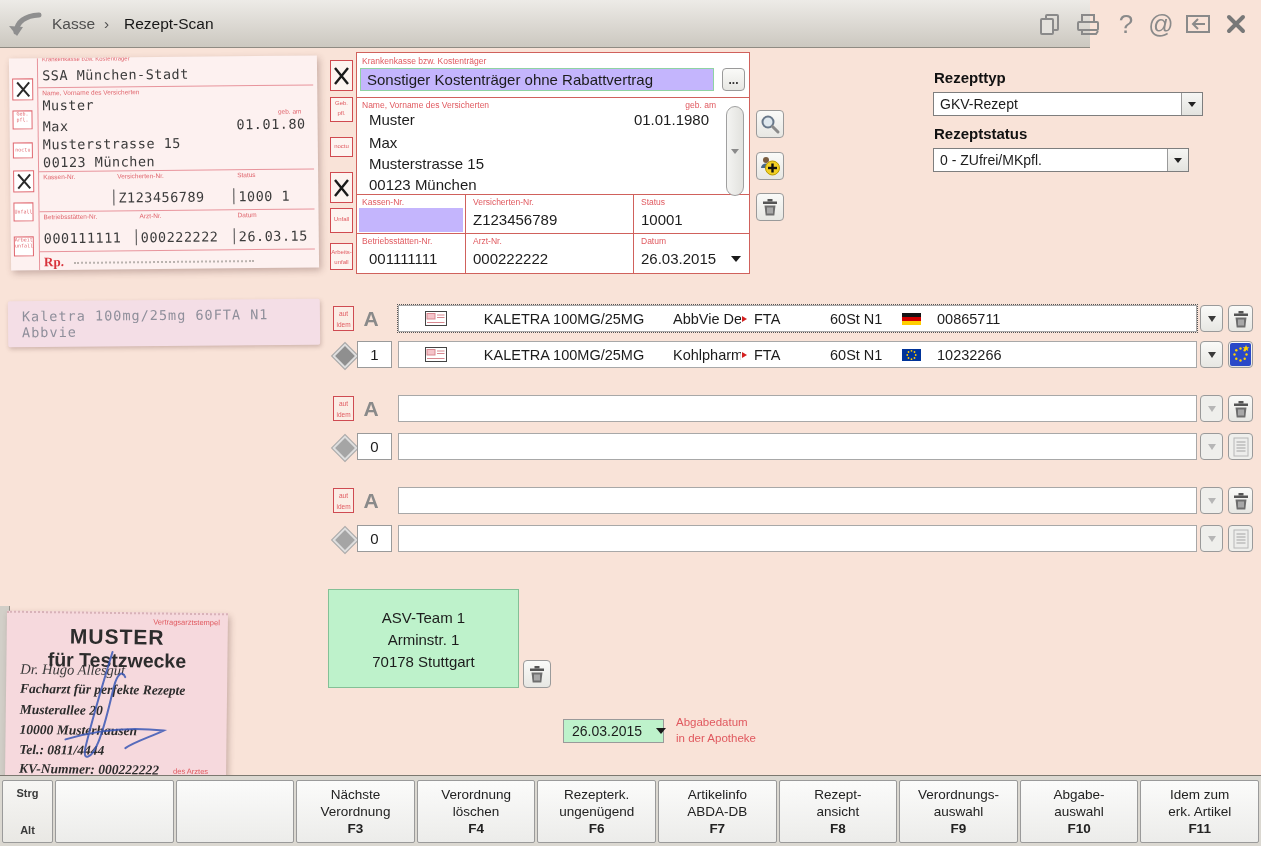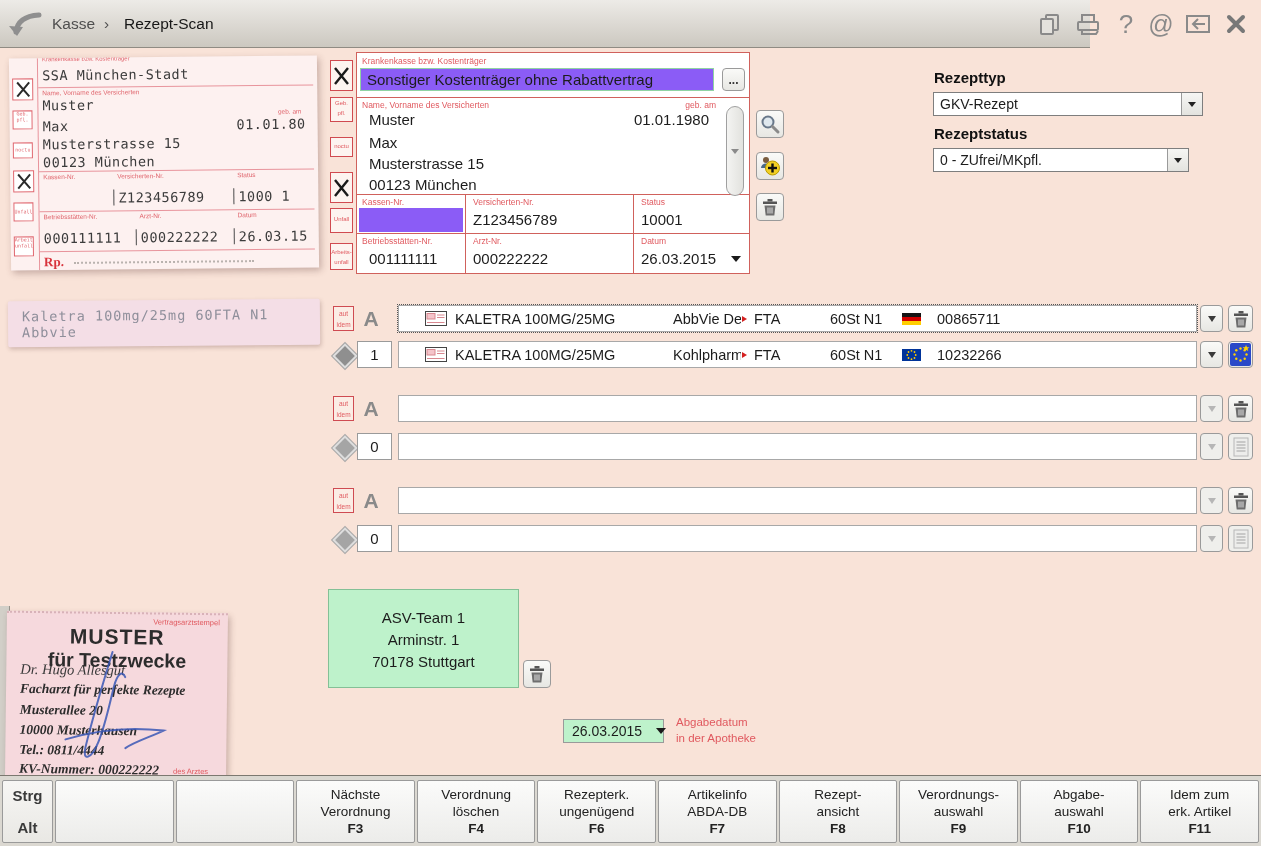--- a/index.html
+++ b/index.html
@@ -55,7 +55,7 @@
         border:1px solid #d0615c;box-sizing:content-box;}
   .fsec{position:absolute;left:0;right:0;border-bottom:1px solid #d0615c;box-sizing:border-box;}
   .flabel{position:absolute;font-size:8.5px;color:#e0595f;}
-  .grn{background:#8b5cf6;}
+  .grn{background:#c4b5fd;}
   .fval{font-size:15px;color:#1c1c1c;}
   .colline{position:absolute;top:0;bottom:0;border-left:1px solid #d0615c;}
   .scrollbtn{position:absolute;right:5px;top:55px;width:18px;height:90px;border-radius:9px;

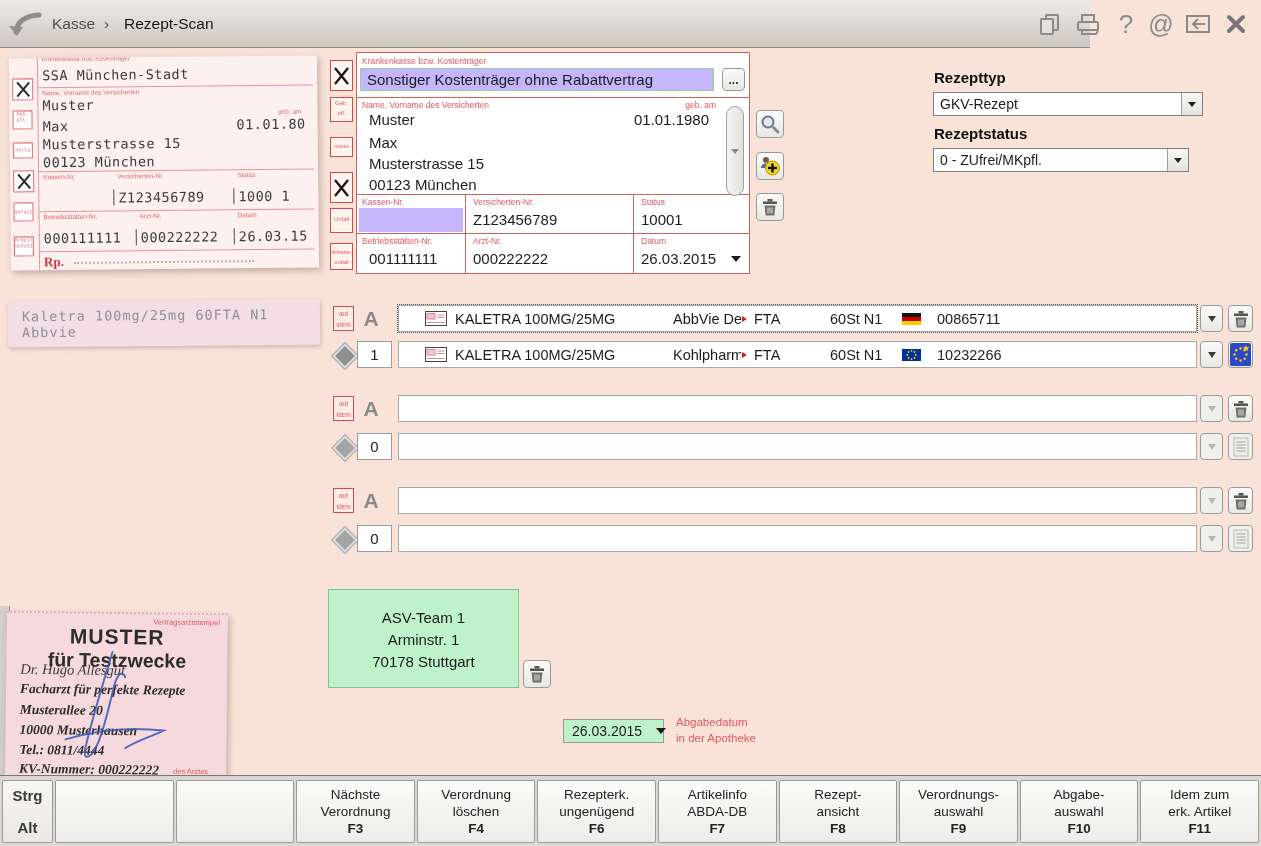--- a/index.html
+++ b/index.html
@@ -82,7 +82,7 @@
   .fld{position:absolute;left:398px;top:0;width:771px;height:25px;border:1px solid #a8a8a8;
        background:#fff;display:flex;align-items:center;padding-left:26px;font-size:14.5px;}
   .fld.focusdot{outline:1px dotted #555;}
-  .fld .nm{width:218px;}
+  .fld .nm{width:218px;text-align:center;}
   .fld .vd{width:68px;overflow:hidden;white-space:nowrap;}
   .vtrunc{width:0;height:0;border:3px solid transparent;border-left:5px solid #d42020;margin:0 4px 0 1px;}
   .fld .df{width:40px;}

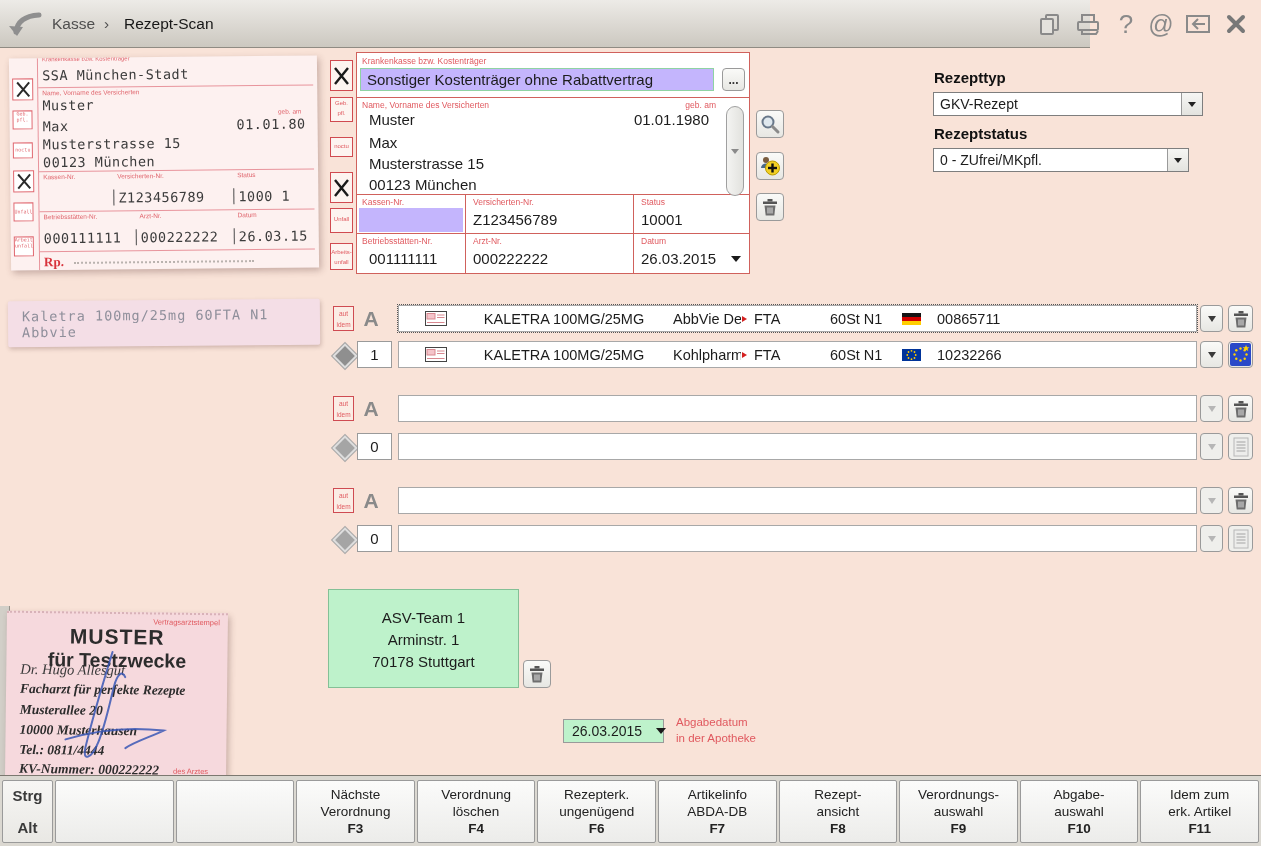--- a/index.html
+++ b/index.html
@@ -107,7 +107,7 @@
   .modbox{position:absolute;left:2px;top:4px;width:51px;height:63px;background:linear-gradient(#f7f6f4,#e9e8e4);
           border:1px solid #9a9a9a;border-radius:2px;box-sizing:border-box;text-align:center;
           display:flex;flex-direction:column;justify-content:space-between;padding:6px 0;}
-  .modbox span{font-size:15px;font-weight:bold;color:#3a3a3a;}
+  .modbox span{font-size:11px;font-weight:bold;color:#3a3a3a;}
   .fkeys{position:absolute;left:55px;right:2px;top:4px;height:63px;display:flex;gap:2px;}
   .fkey{flex:1;background:linear-gradient(#fbfbfa,#ececea);border:1px solid #9a9a9a;border-radius:2px;
         display:flex;flex-direction:column;align-items:center;justify-content:center;

